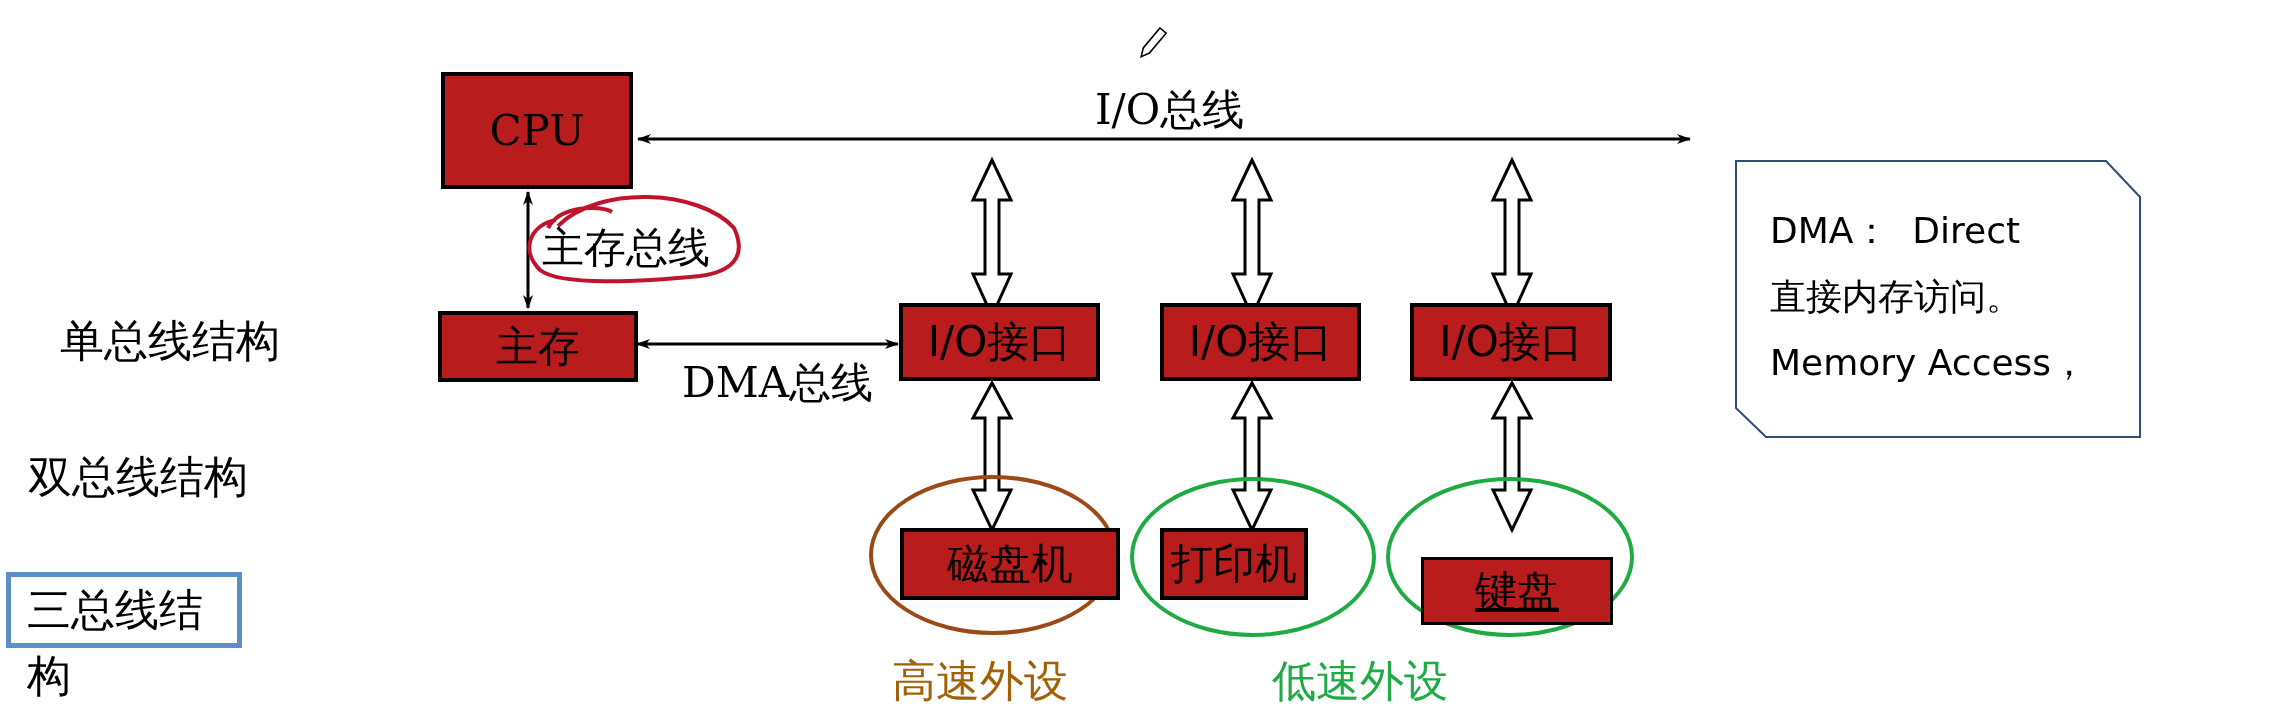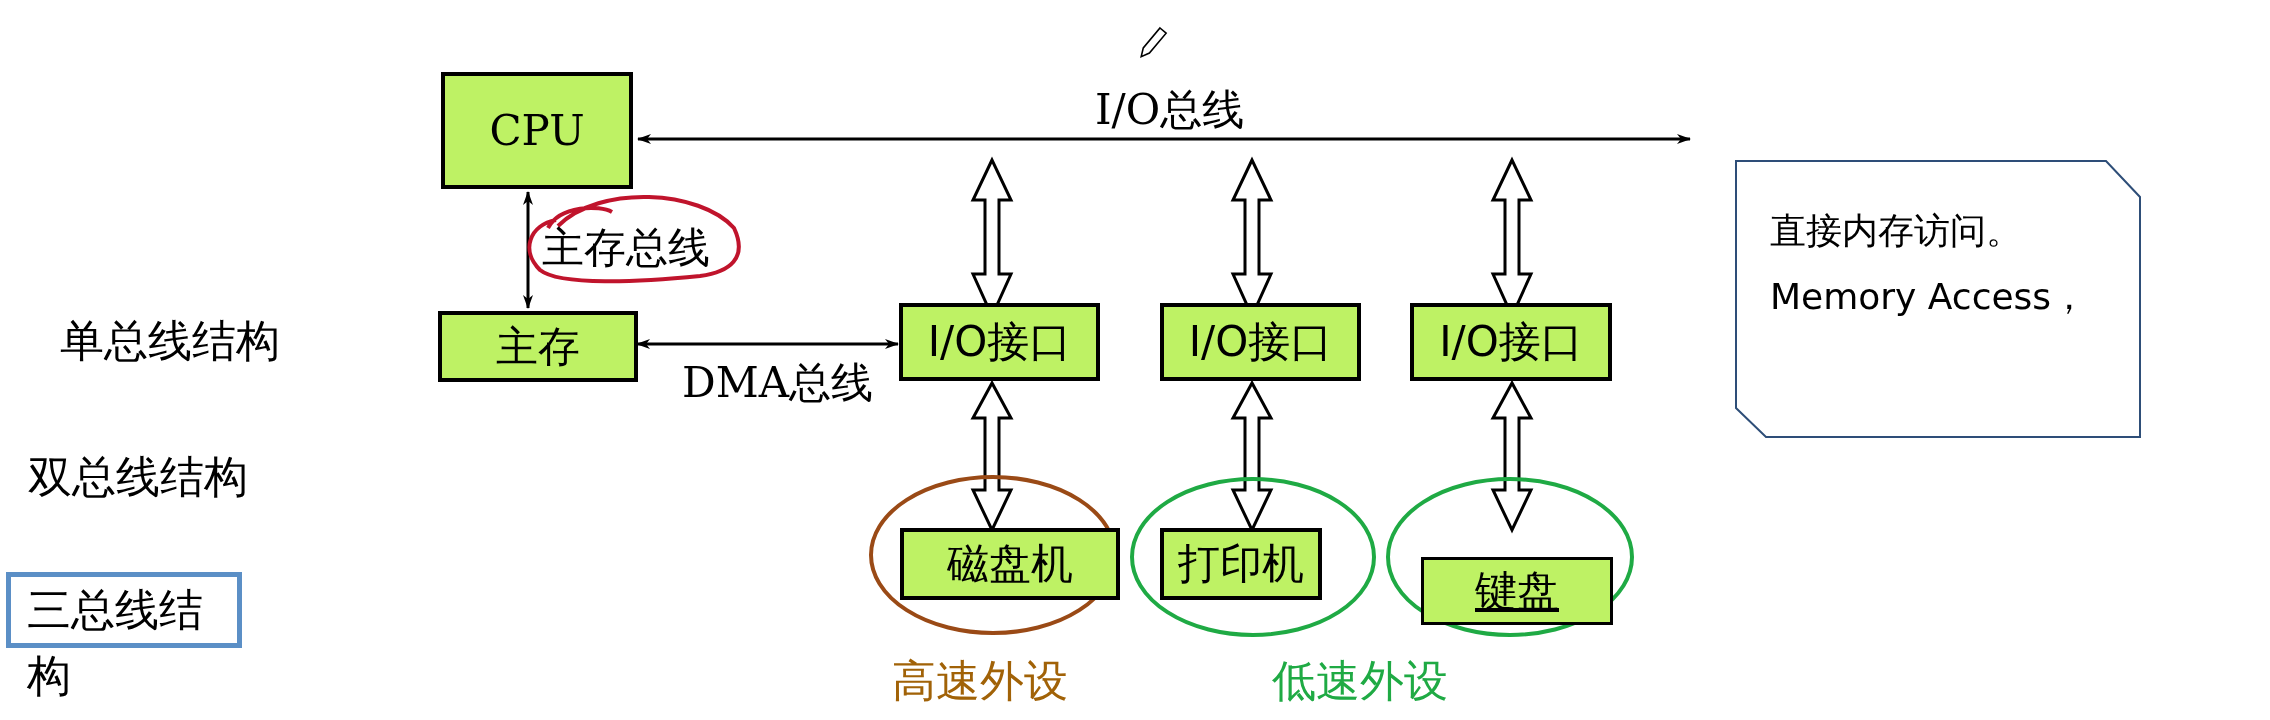--- a/index.html
+++ b/index.html
@@ -6,7 +6,7 @@
   body{width:2270px;height:720px;position:relative;overflow:hidden;font-family:"DejaVu Serif","Liberation Serif",serif;}
   .side{position:absolute;left:28px;font-size:44px;color:#000;font-family:"DejaVu Sans","Liberation Sans",sans-serif;}
   .side.sel{left:6px;top:572px;width:236px;height:76px;border:5px solid #5b8fc6;box-sizing:border-box;padding-left:16px;line-height:66px;}
-  .box{position:absolute;border:4px solid #000;box-sizing:border-box;display:flex;align-items:center;justify-content:center;font-size:42px;color:#000;background:#bef264;}
+  .box{position:absolute;border:4px solid #000;box-sizing:border-box;display:flex;align-items:center;justify-content:center;font-size:42px;color:#000;background:#b91c1c;}
   .lbl{position:absolute;font-size:42px;color:#000;white-space:nowrap;}
   svg{position:absolute;left:0;top:0;}
   .dma-note{position:absolute;left:1770px;top:198px;font-family:"DejaVu Sans","Liberation Sans",sans-serif;font-size:36px;line-height:66px;color:#000;}

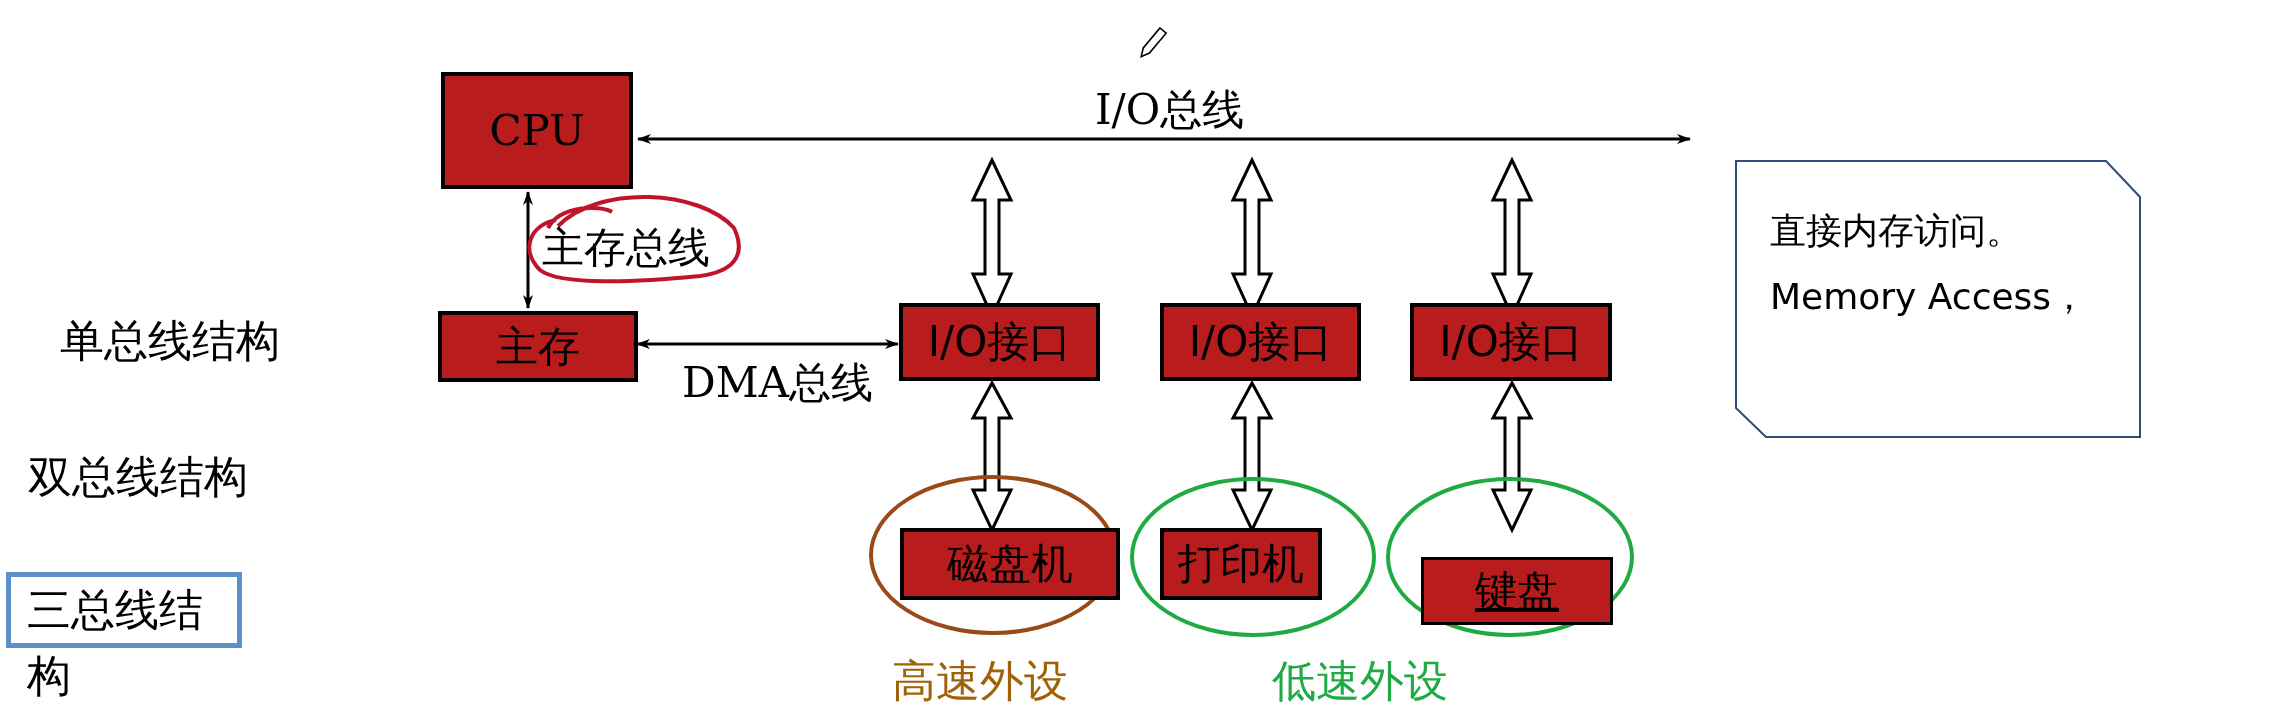--- a/index.html
+++ b/index.html
@@ -93,6 +93,7 @@
 <div class="cat" style="left:1272px;top:652px;color:#1faa44;">低速外设</div>
 
 <div class="dma-note">
+  <div style="white-space:pre;">DMA：  Direct</div>
   <div>直接内存访问。</div>
   <div>Memory Access，</div>
 </div>

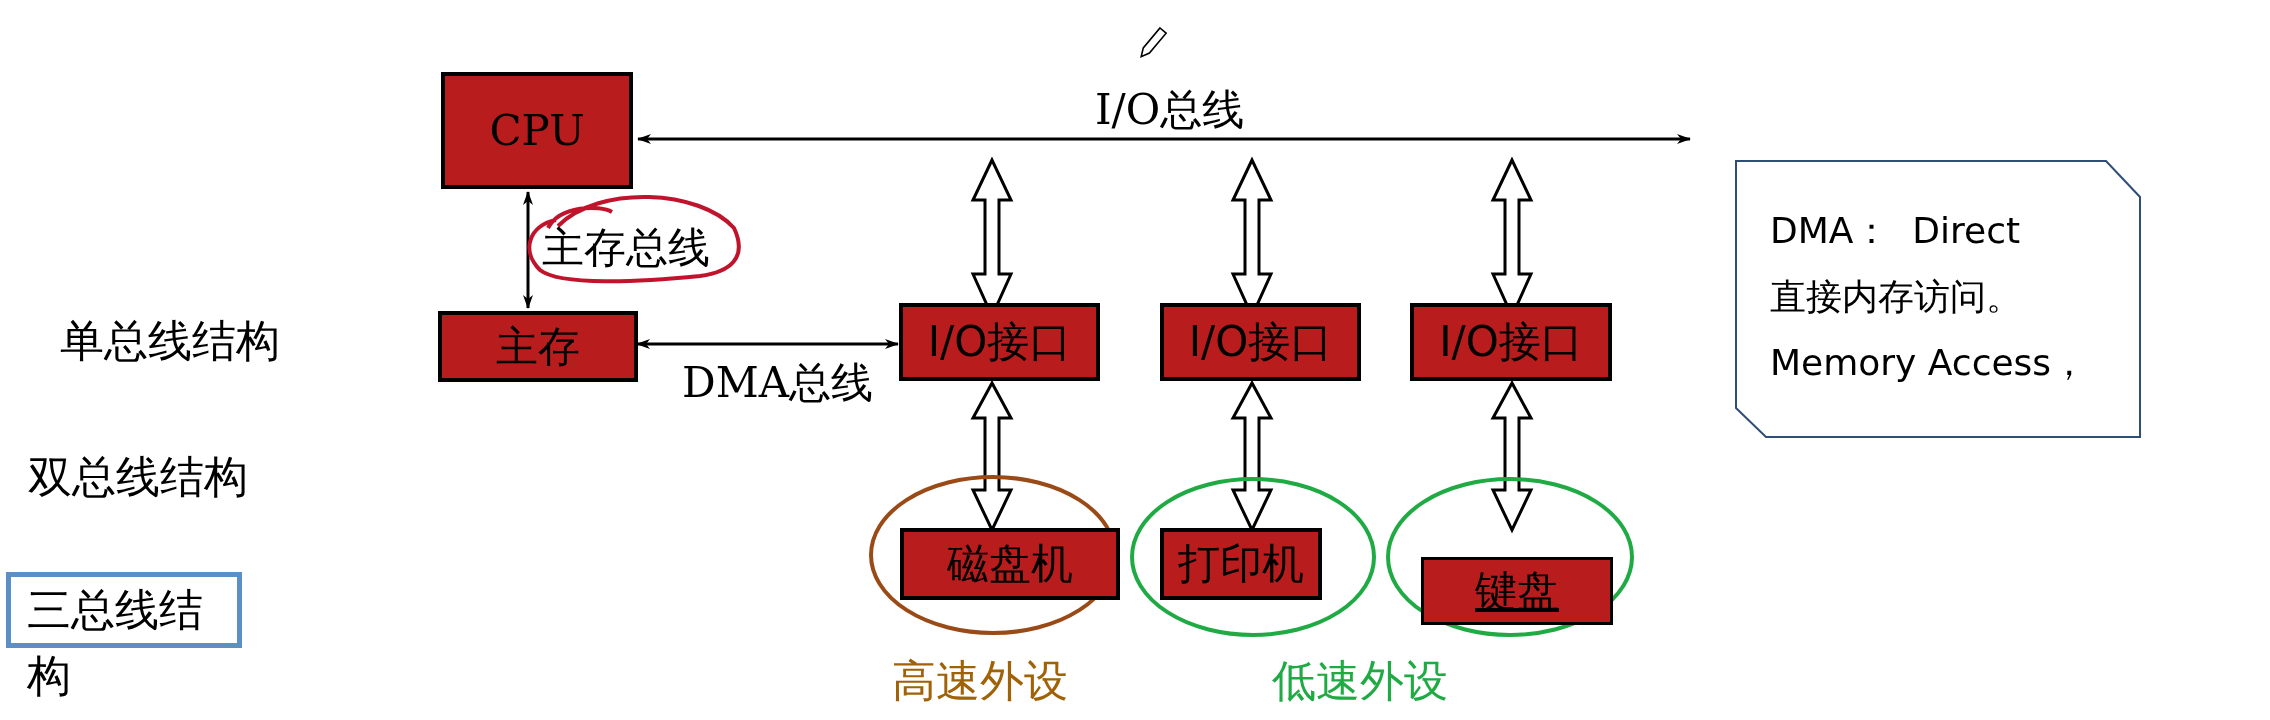--- a/index.html
+++ b/index.html
@@ -78,7 +78,7 @@
 <div class="box" style="left:900px;top:528px;width:220px;height:72px;">
     <span>磁盘机</span>
   </div>
-<div class="box" style="left:1160px;top:528px;width:162px;height:72px;">
+<div class="box" style="left:1160px;top:528px;width:148px;height:72px;">
     <span>打印机</span>
   </div>
 <div class="box" style="left:1421px;top:557px;width:192px;height:68px;border-width:3px;text-decoration:underline;">

